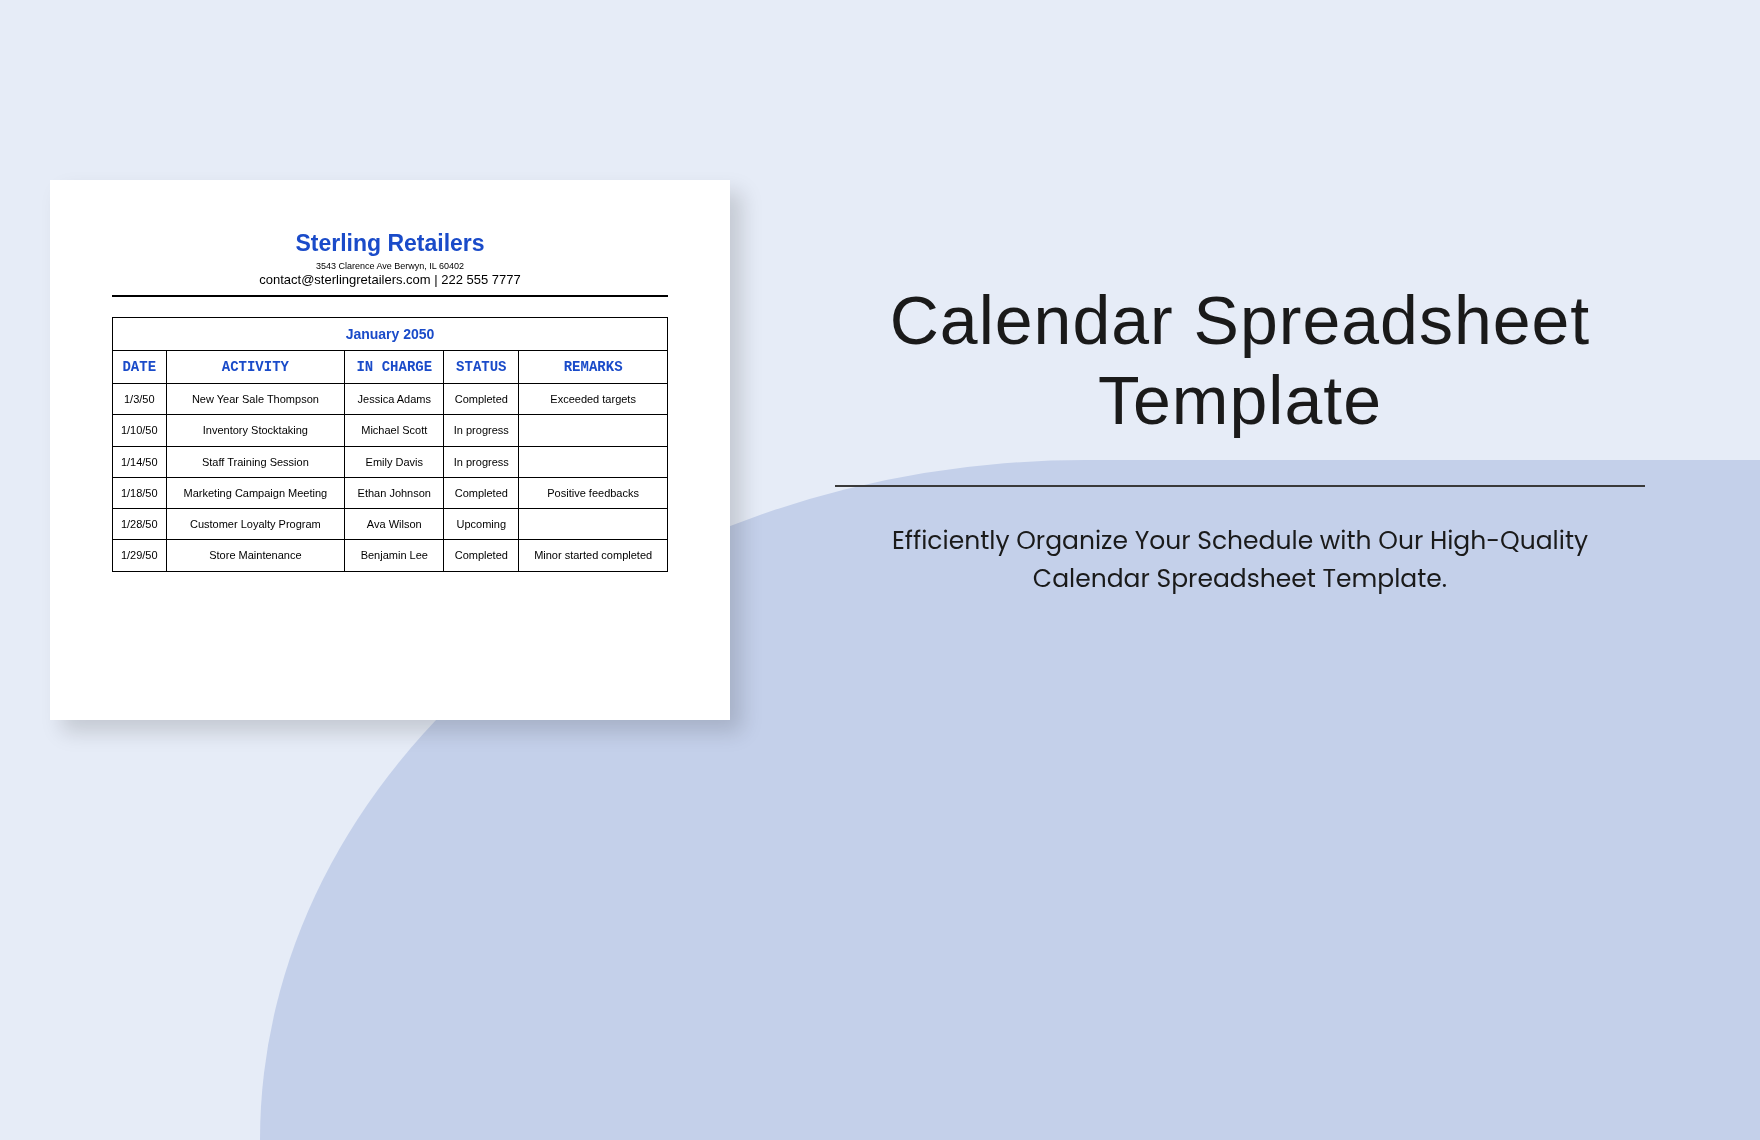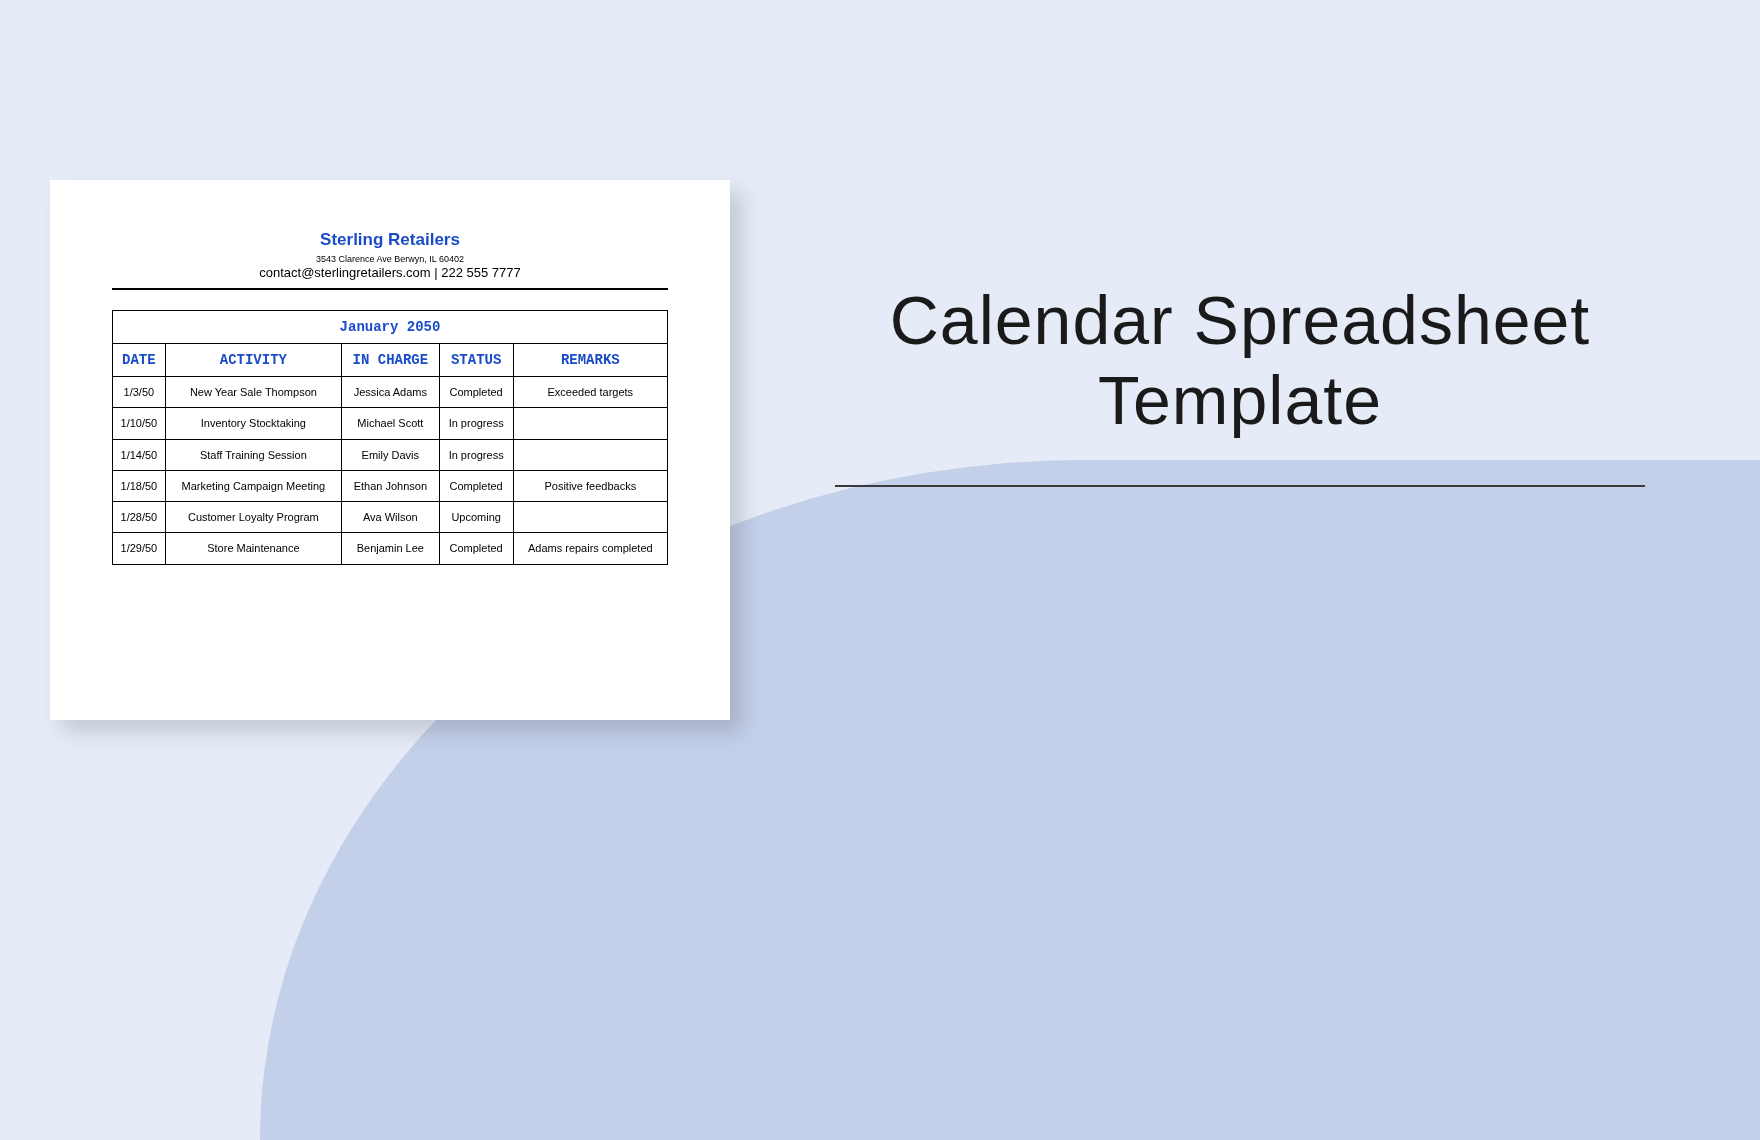--- a/index.html
+++ b/index.html
@@ -37,7 +37,7 @@
     .company-name {
       text-align: center;
       color: #1a4bc9;
-      font-size: 17px;
+      font-size: 23px;
       font-weight: bold;
       font-family: Arial, sans-serif;
     }

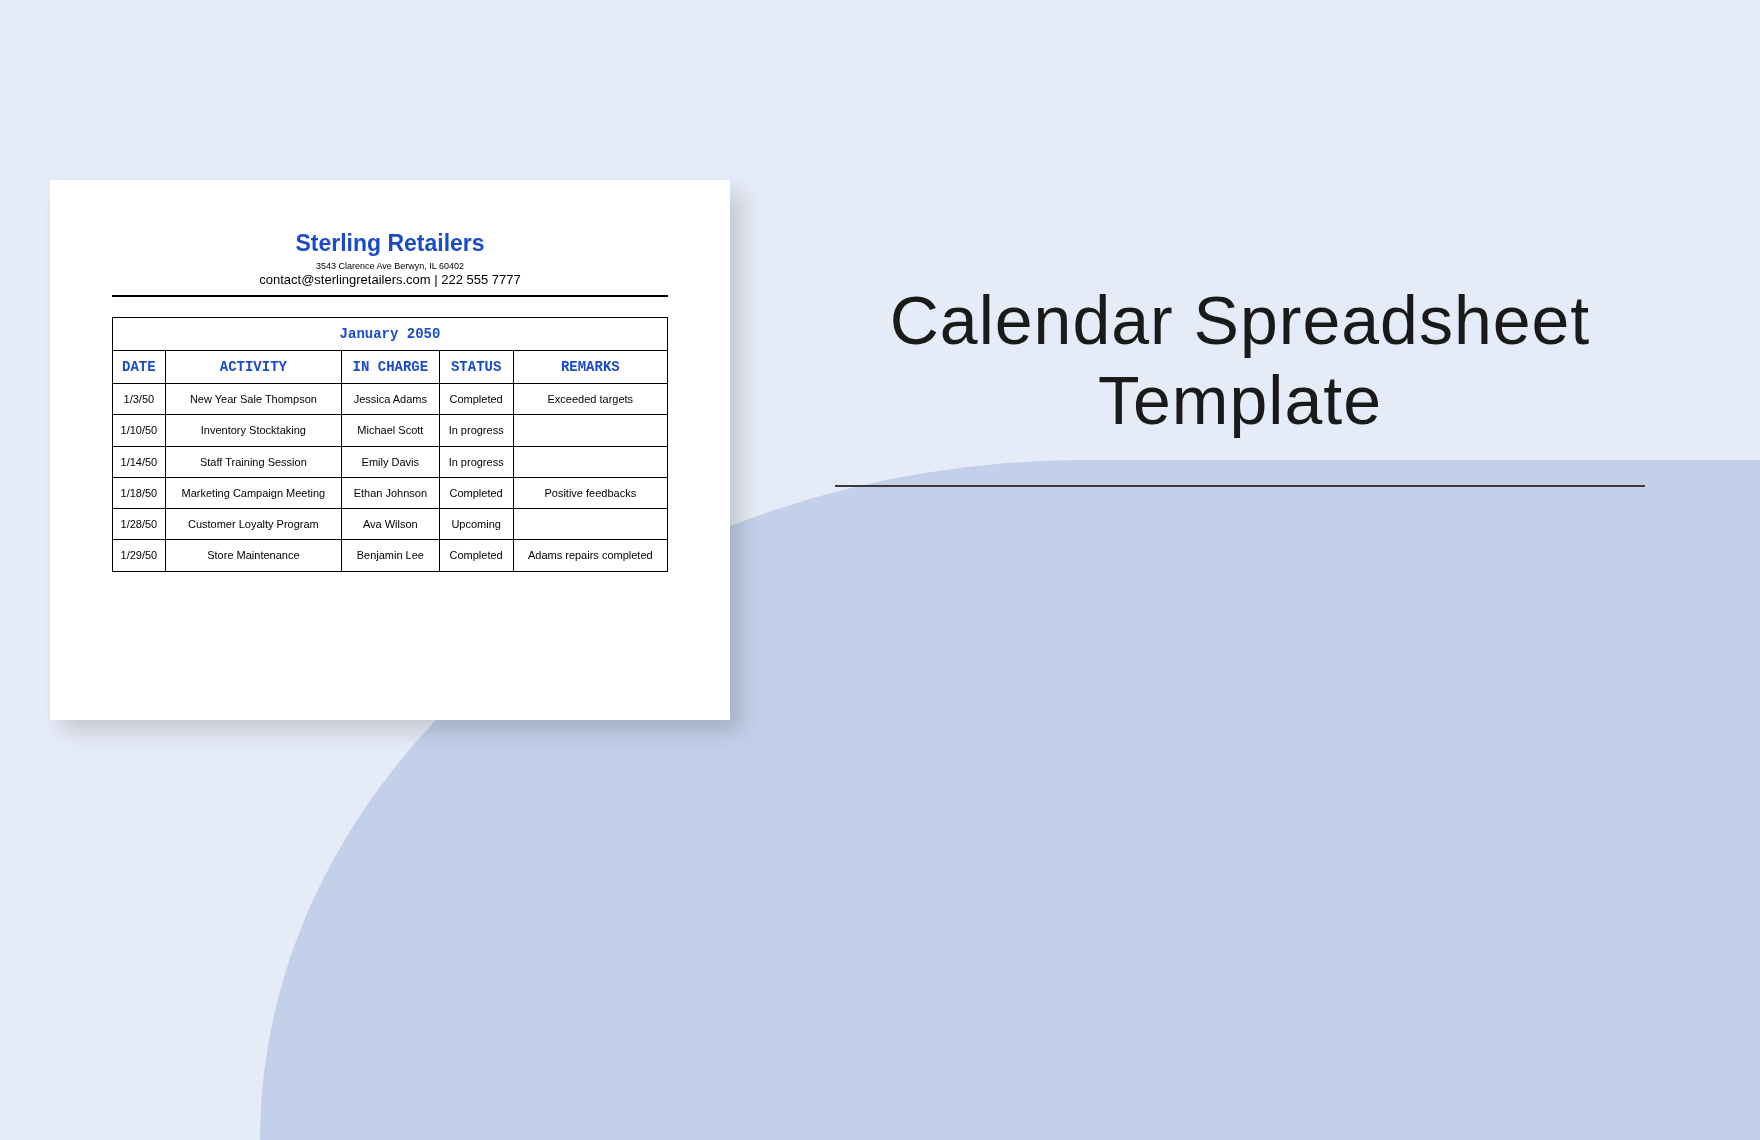--- a/index.html
+++ b/index.html
@@ -76,7 +76,7 @@
       font-weight: bold;
       font-size: 14px;
       padding: 10px;
-      font-family: Liberation Mono, monospace;
+      font-family: Liberation Sans, sans-serif;
     }
     .col-header {
       color: #1a4bc9;

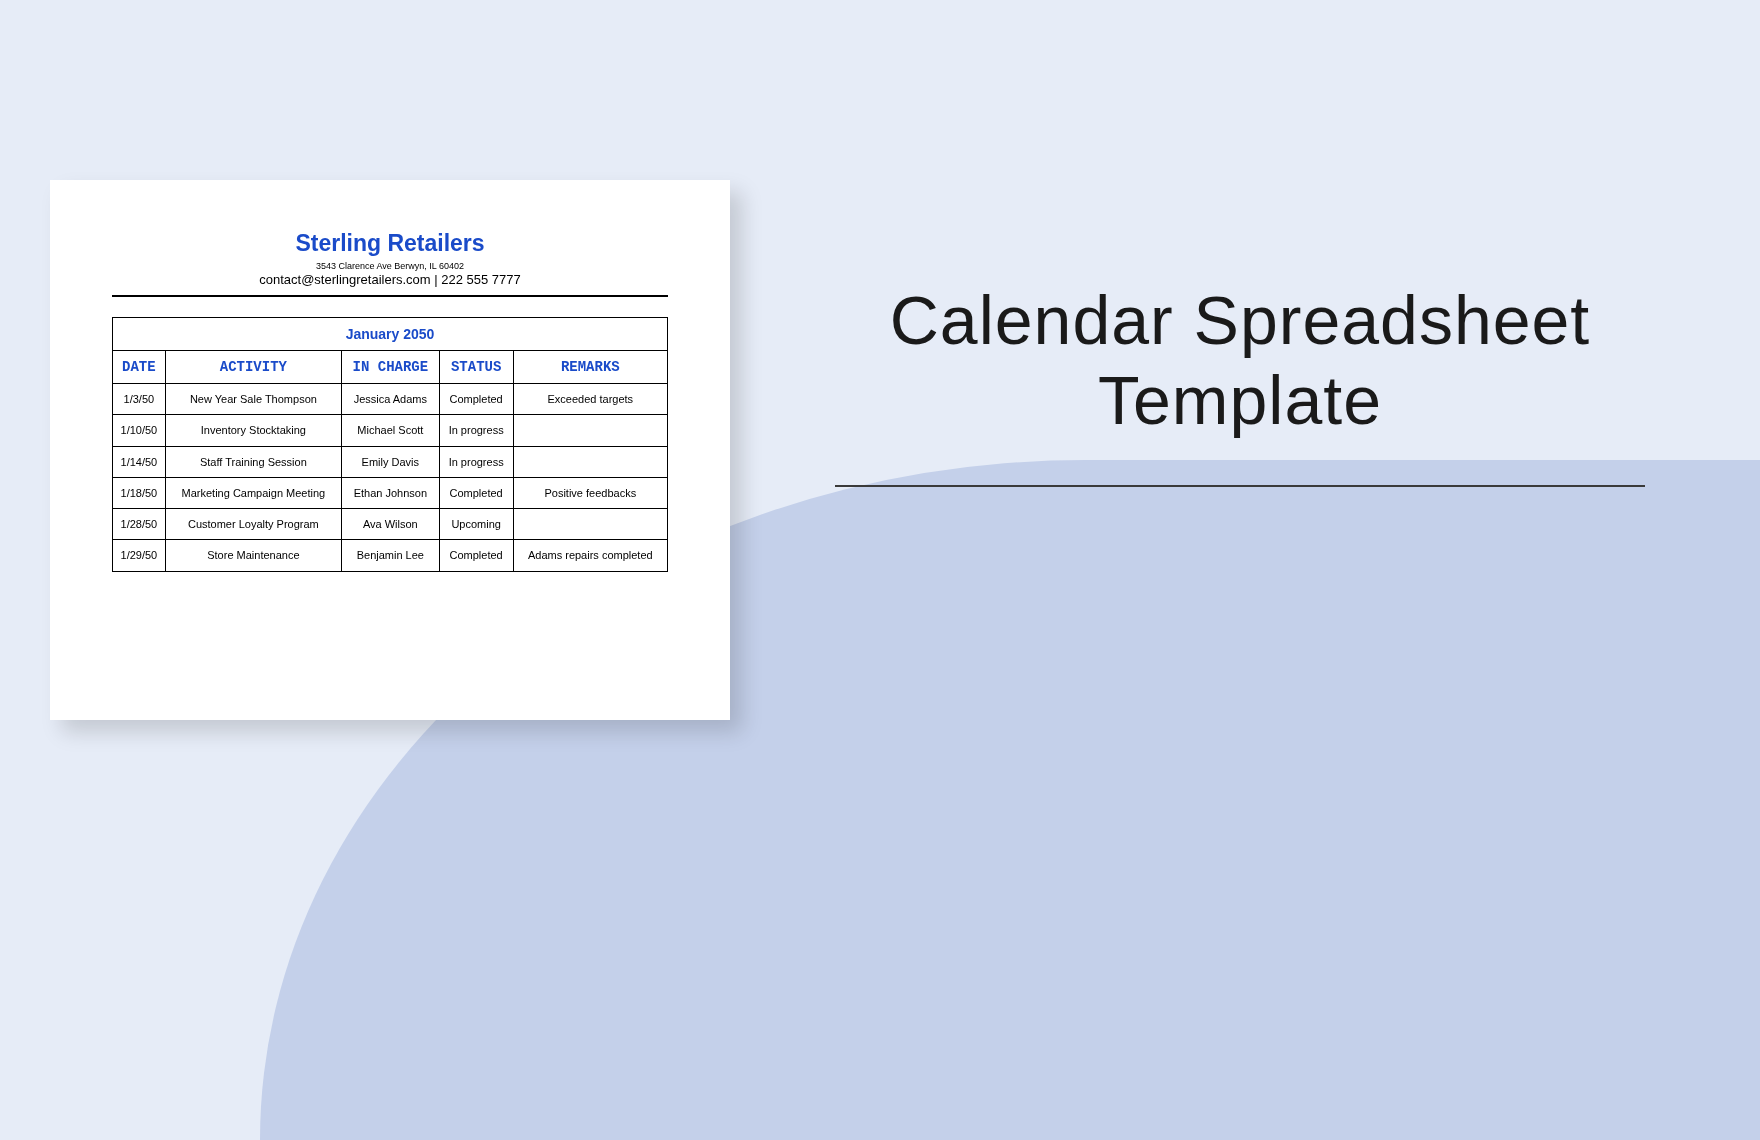--- a/index.html
+++ b/index.html
@@ -186,7 +186,7 @@
         <td>Store Maintenance</td>
         <td>Benjamin Lee</td>
         <td>Completed</td>
-        <td>Adams repairs completed</td>
+        <td>Minor started completed</td>
       </tr>
     </tbody>
   </table>

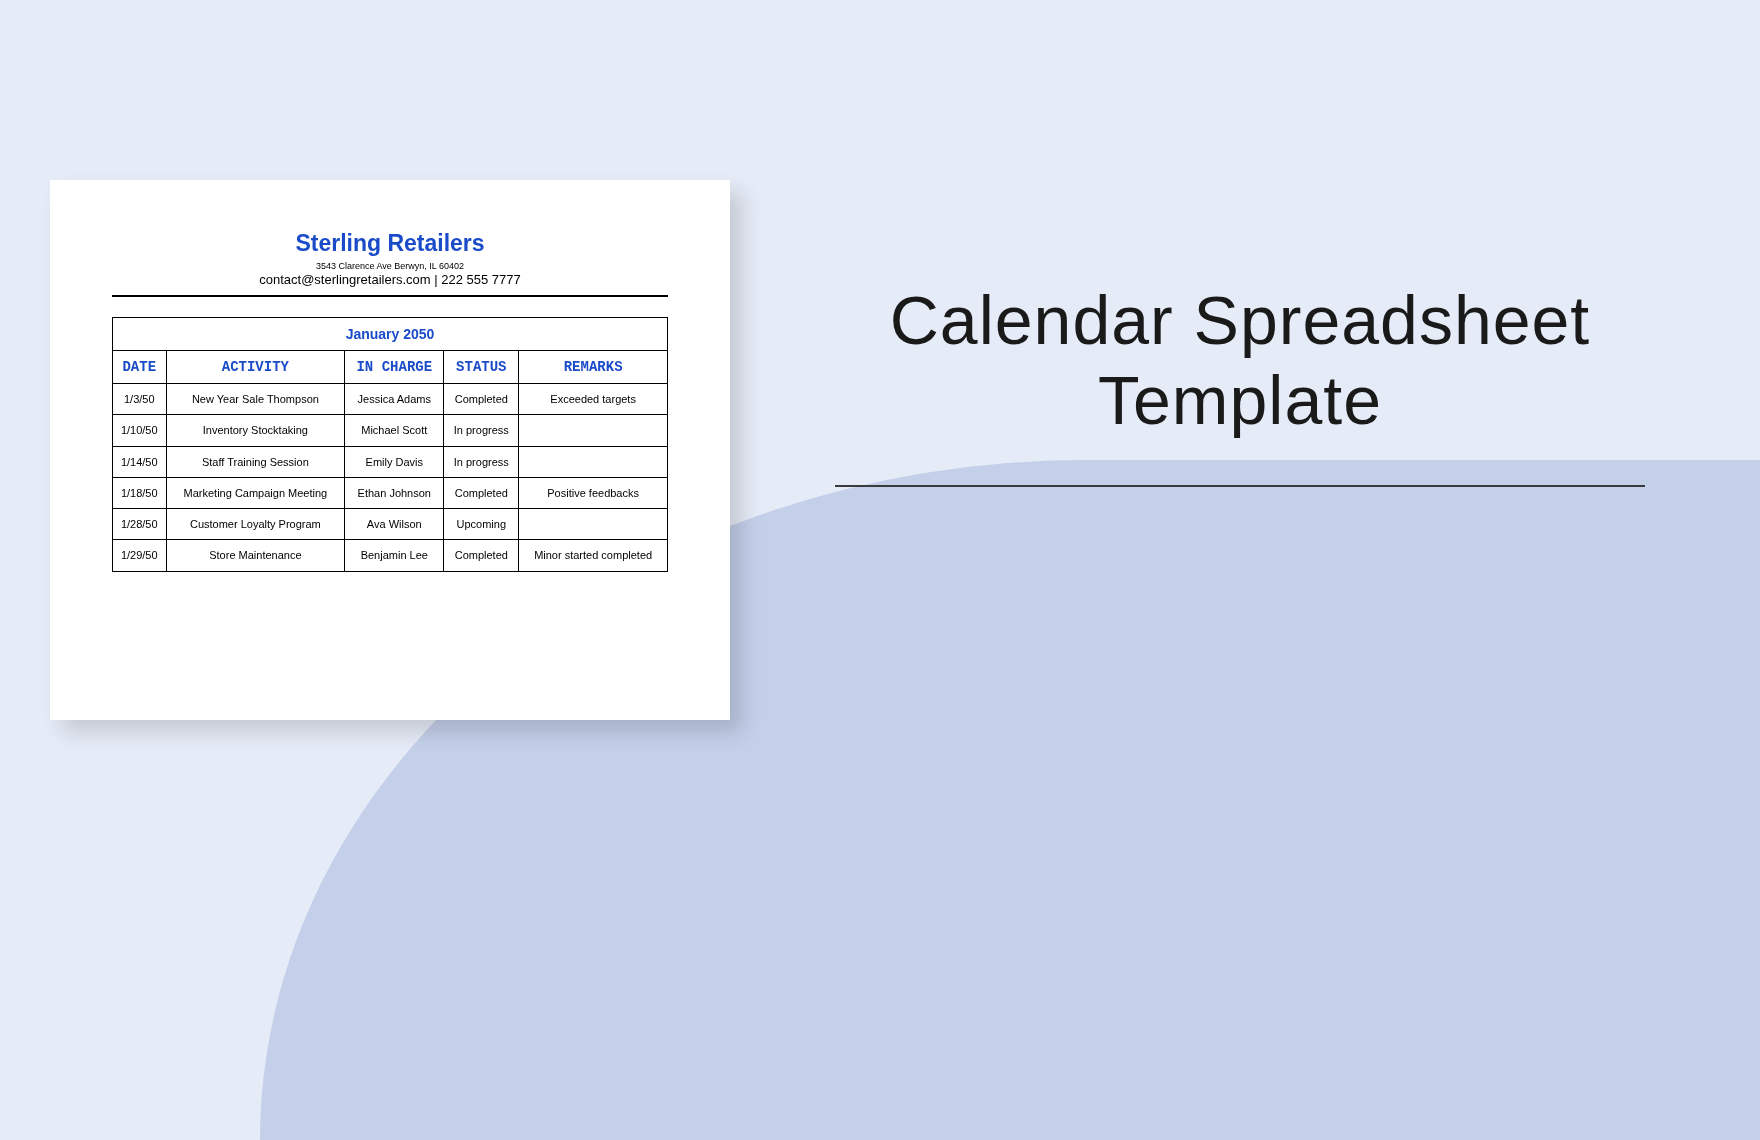--- a/index.html
+++ b/index.html
@@ -198,6 +198,7 @@
     <span>Template</span>
   </h1>
   <hr class="title-rule">
+  <p class="description">Efficiently Organize Your Schedule with Our High-Quality Calendar Spreadsheet Template.</p>
 </div>
 
 </body></html>

